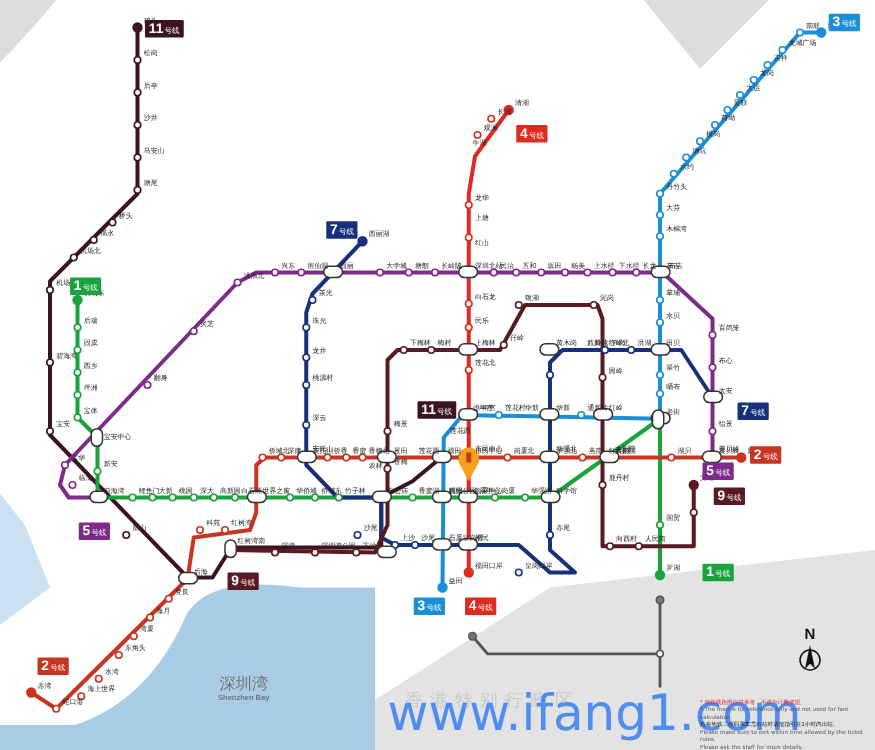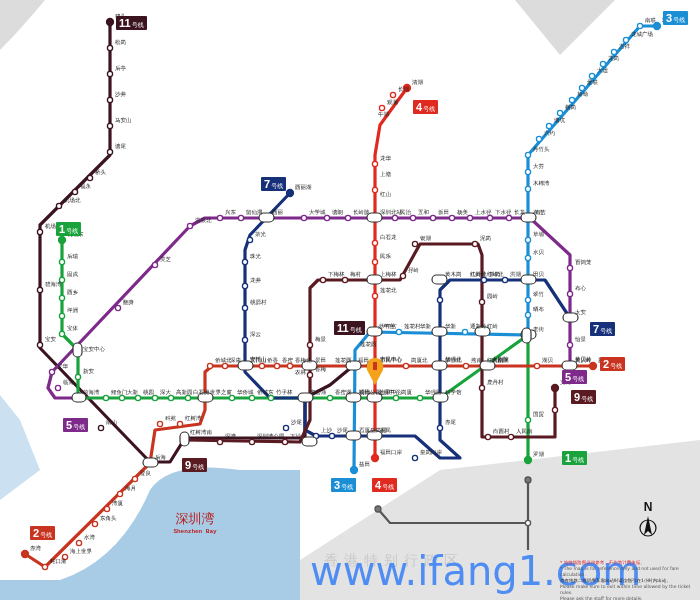--- a/index.html
+++ b/index.html
@@ -8,7 +8,7 @@
   .stn-label { font-size:5.5px; fill:#222; font-family:"DejaVu Sans", sans-serif; }
   .badge { position:absolute; color:#fff; font-family:"Liberation Sans", sans-serif; font-weight:bold; font-size:11px; line-height:14px; height:14px; padding:0 3px; border-radius:1px; }
   .badge small { font-size:6px; font-weight:normal; margin-left:1px; }
-  .sea-label { position:absolute; color:#b91c1c; text-align:center; font-family:Liberation Mono, monospace; }
+  .sea-label { position:absolute; color:#737373; text-align:center; font-family:Liberation Sans, sans-serif;margin-top:28px; }
   .watermark { position:absolute; left:310px; top:548px; color:#3b82f6; font-family:"DejaVu Sans", sans-serif; font-size:40px; letter-spacing:0px; opacity:0.88; white-space:nowrap; }
   .notice { position:absolute; left:560px; top:560px; width:138px; font-size:4.5px; color:#d9262b; line-height:6px; font-family:"DejaVu Sans", sans-serif; }
   .notice .g { color:#555; }

